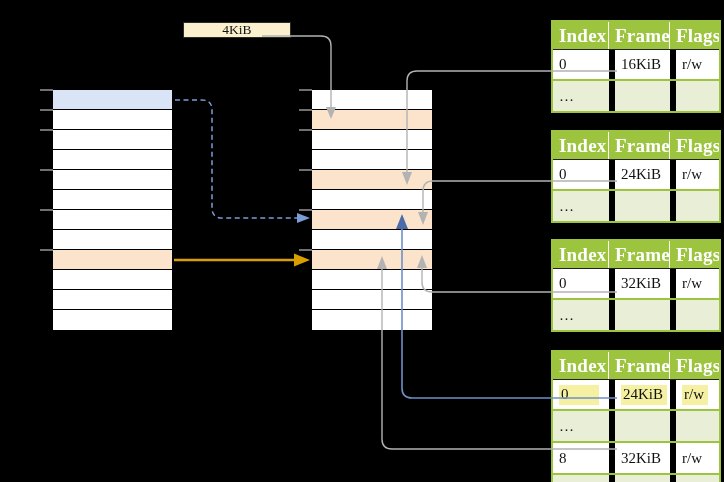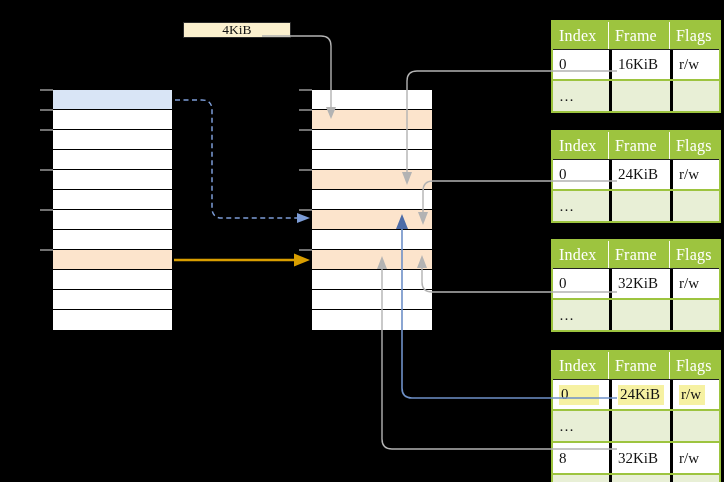--- a/index.html
+++ b/index.html
@@ -45,7 +45,7 @@
   .tcell.c1{width:61px;}
   .tcell.c2{width:49px;}
   .trow-header .tcell{
-    color:#fff;font-weight:normal;font-size:16px;letter-spacing:.2px;
+    color:#fff;font-weight:bold;font-size:19px;letter-spacing:.2px;
   }
   .trow-header .tcell.c0,.trow-header .tcell.c1{border-right:1px solid #fdfdf4;}
   .trow-data .tcell.c1,.trow-data .tcell.c2{border-left:3px solid #000000;}

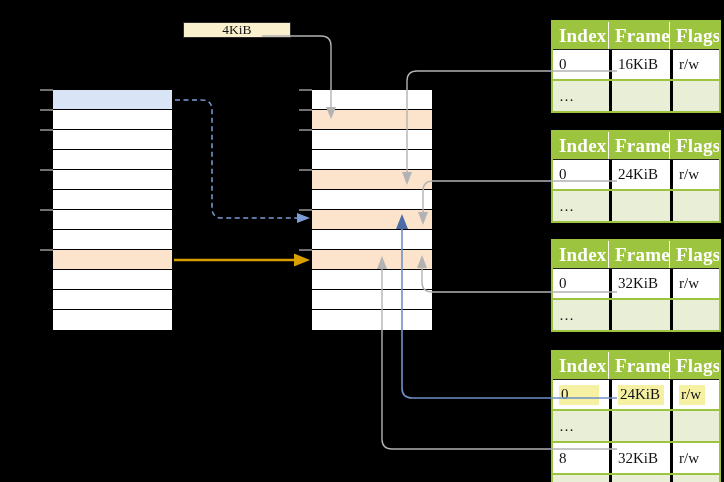--- a/index.html
+++ b/index.html
@@ -48,7 +48,7 @@
     color:#fff;font-weight:bold;font-size:19px;letter-spacing:.2px;
   }
   .trow-header .tcell.c0,.trow-header .tcell.c1{border-right:1px solid #fdfdf4;}
-  .trow-data .tcell.c1,.trow-data .tcell.c2{border-left:3px solid #000000;}
+  .trow-data .tcell.c1,.trow-data .tcell.c2{border-left:6px solid #000000;}
   .trow-dots .tcell{color:#1a1a1a;}
   .hl{background:var(--yellow);padding:1px 4px 2px 2px;}
   .hl-wide{padding-right:30px;}

